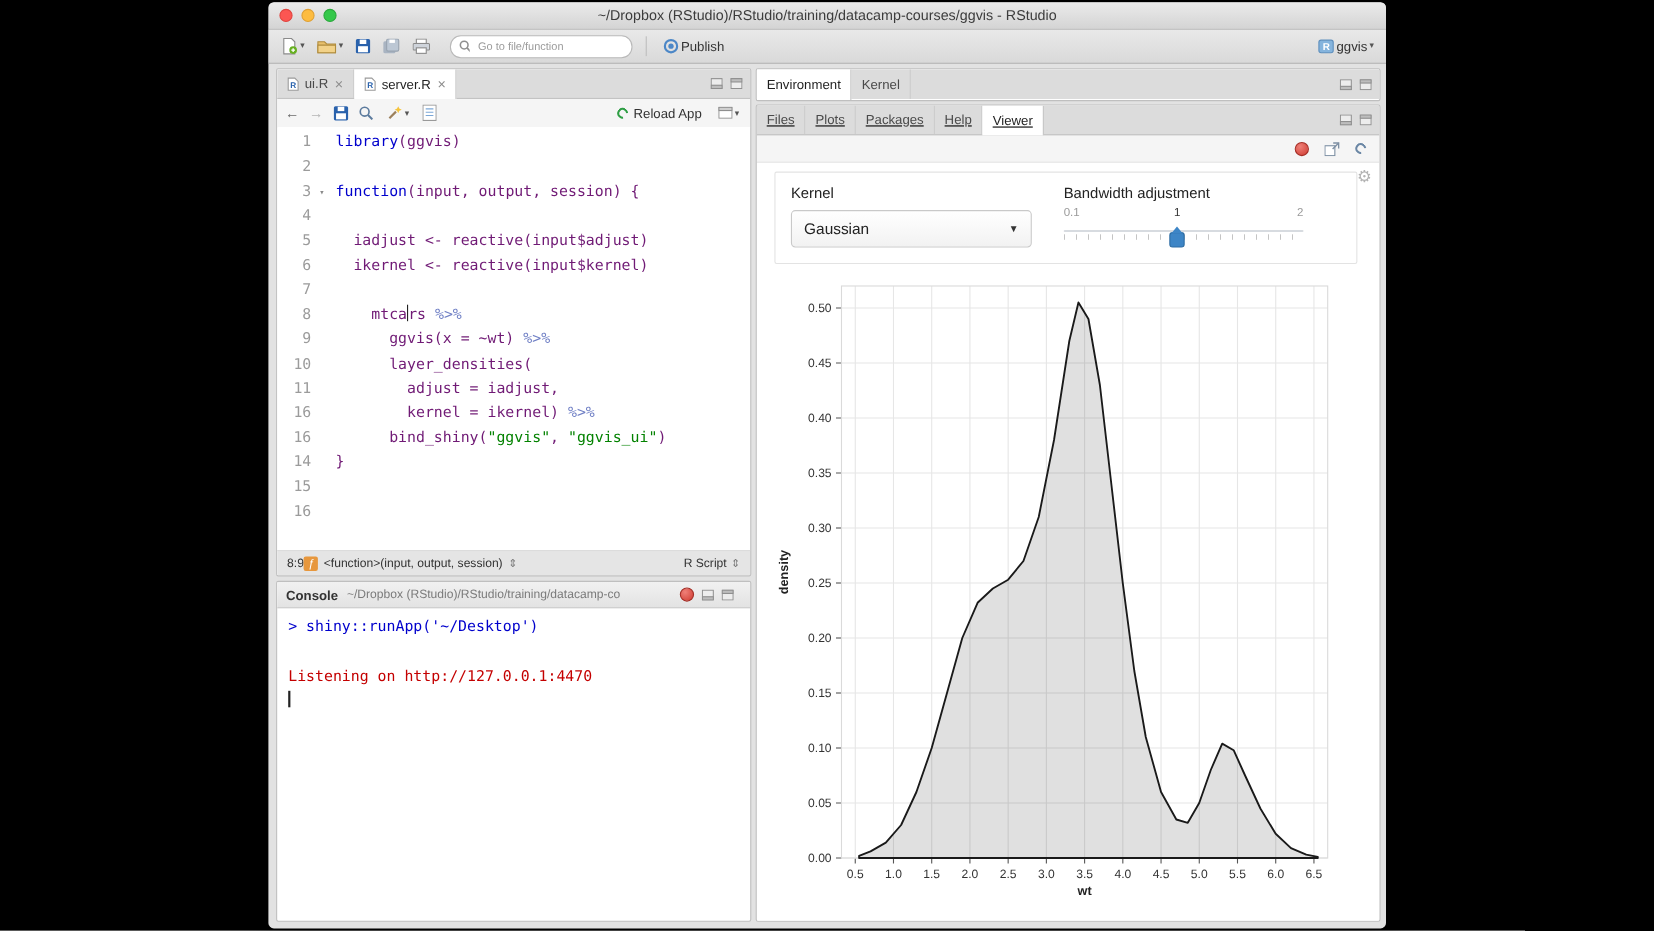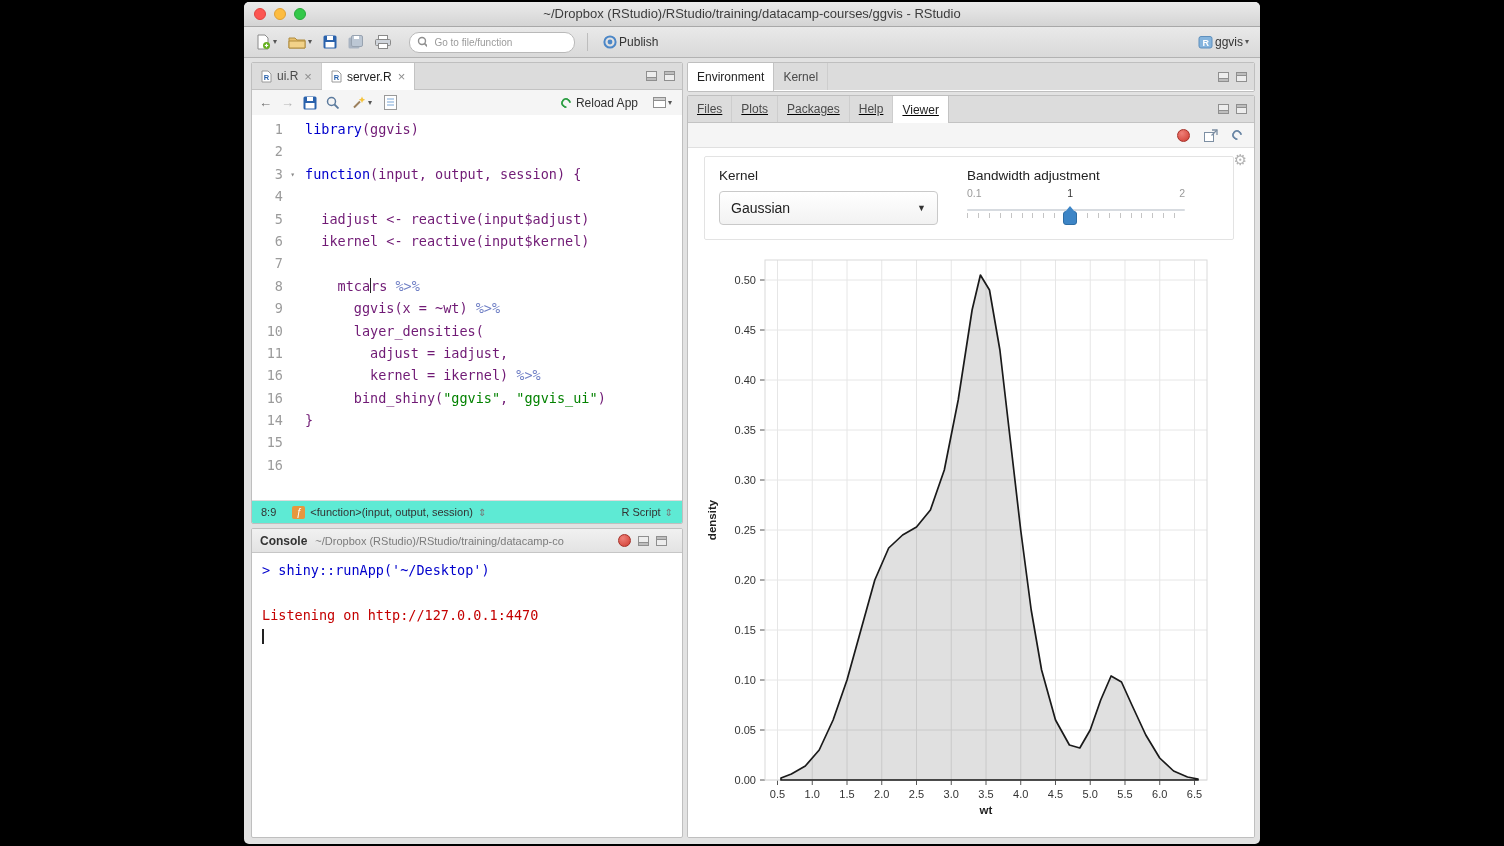--- a/index.html
+++ b/index.html
@@ -54,8 +54,8 @@
   .tok-op{color:#6f7fc5;}
   .tok-pl{color:#701a75;}
   .tok-caret{display:inline-block;width:0;border-left:1.5px solid #222;height:15px;vertical-align:-2px;}
-  .statusbar{position:absolute;left:0;right:0;bottom:0;height:22px;background:#5eead4;border-top:1px solid #dcdcdc;
-             display:flex;align-items:center;font-size:11px;color:#333;padding:0 9px;gap:16px;}
+  .statusbar{position:absolute;left:0;right:0;bottom:0;height:22px;background:#e5e5e5;border-top:1px solid #dcdcdc;
+             display:flex;align-items:center;font-size:11px;color:#333;padding:0 9px;}
   .fn-chip{display:flex;align-items:center;gap:5px;}
   .fn-icon{width:13px;height:13px;background:#e7973d;border-radius:2px;color:#fff;font-size:10px;font-style:italic;
            display:flex;align-items:center;justify-content:center;}

